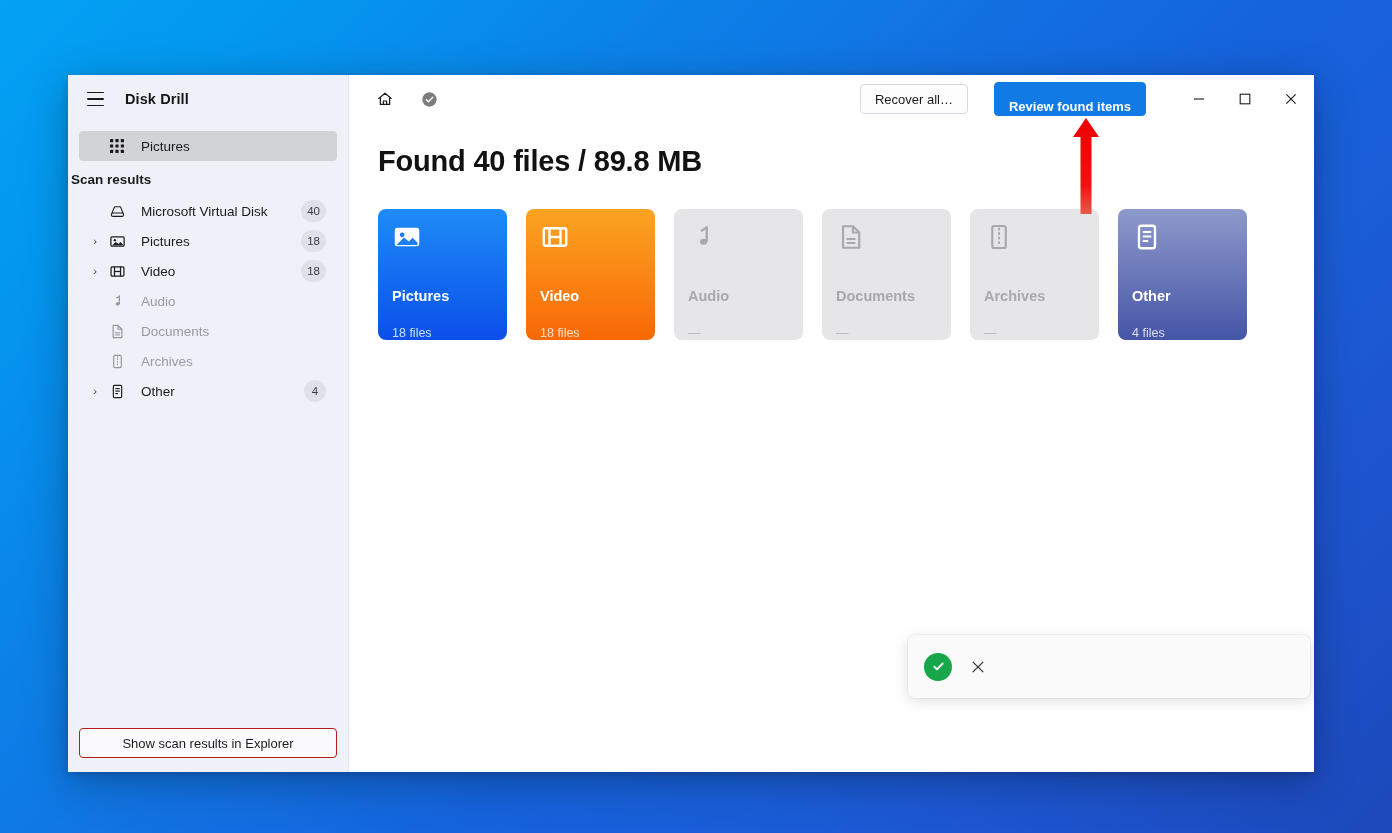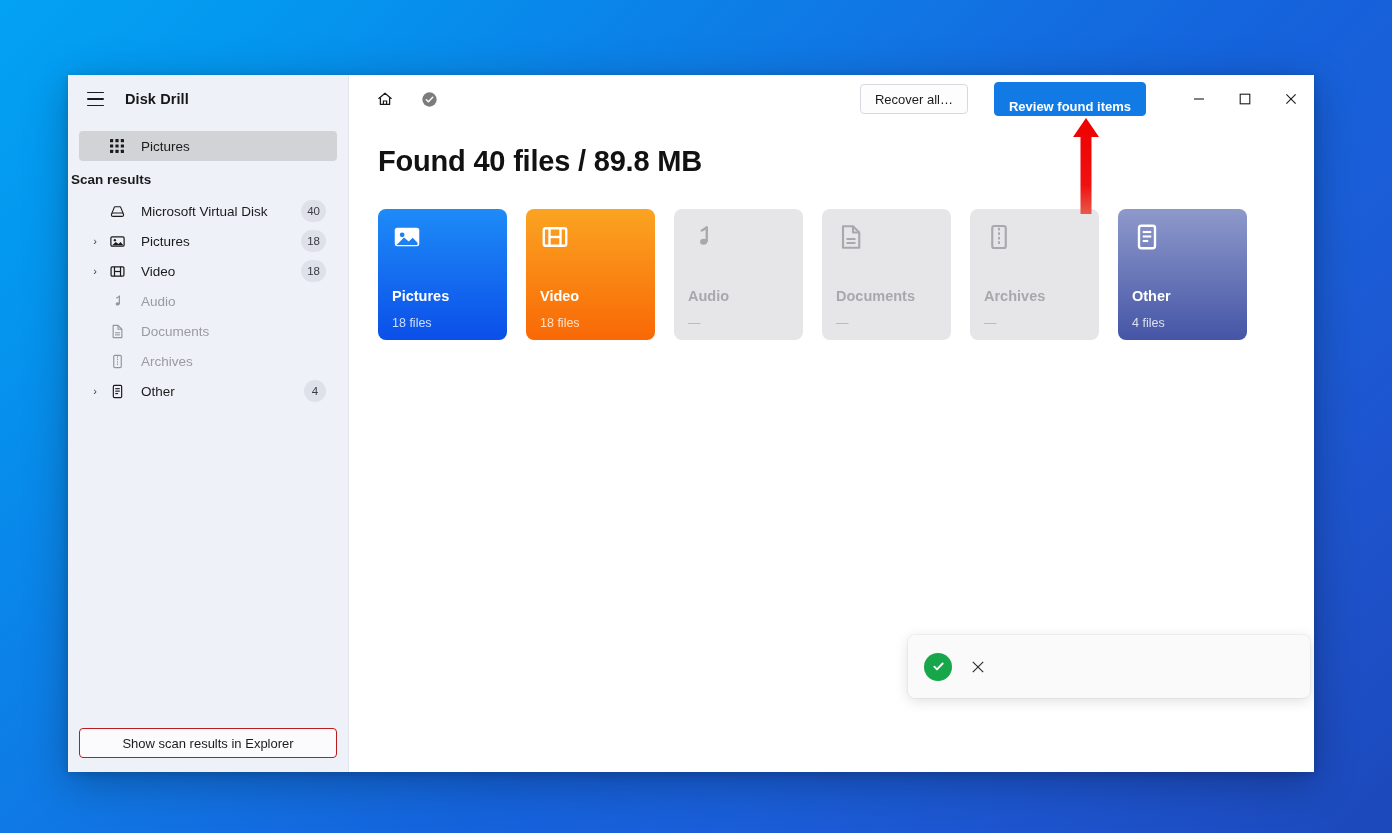--- a/index.html
+++ b/index.html
@@ -229,7 +229,7 @@
   }
   .card .c-count {
     position: absolute;
-    left: 14px; bottom: 10px;
+    left: 14px; bottom: 0;
     font-size: 12.5px;
   }
   .card.active .c-name { color: #ffffff; }

